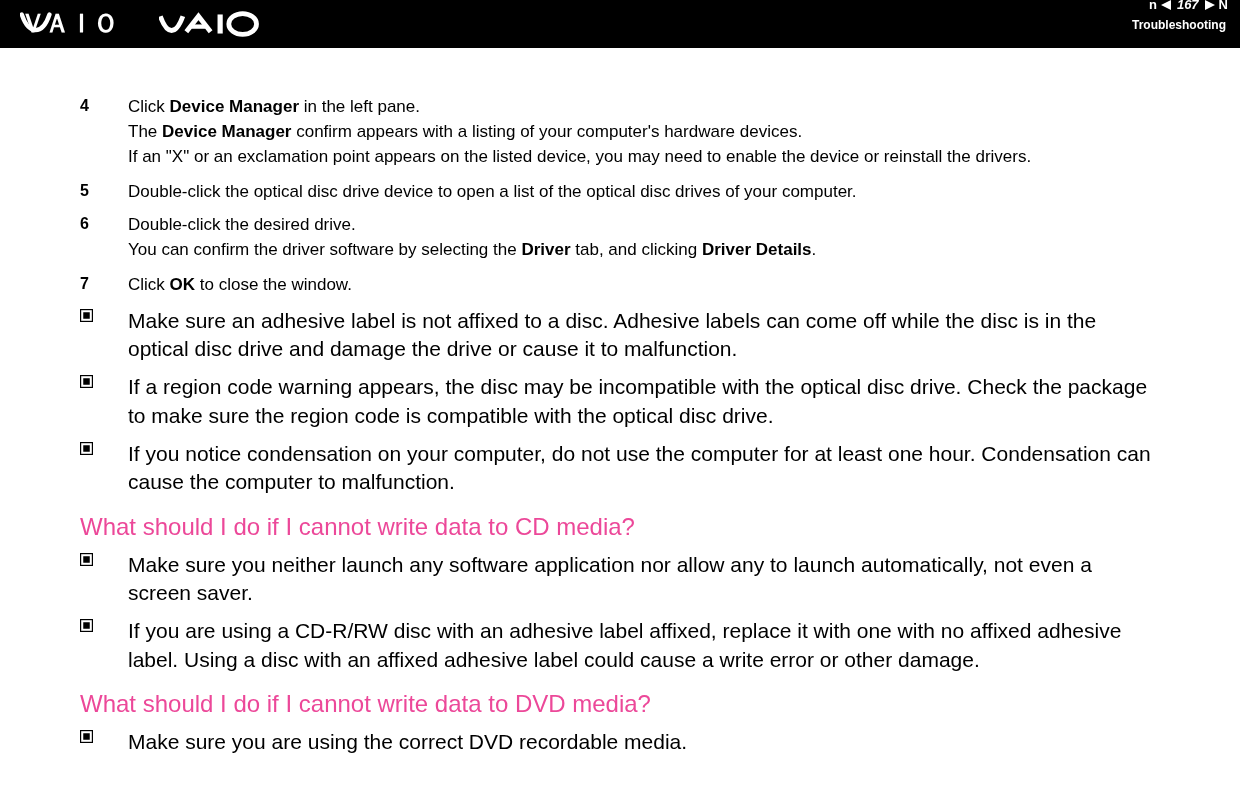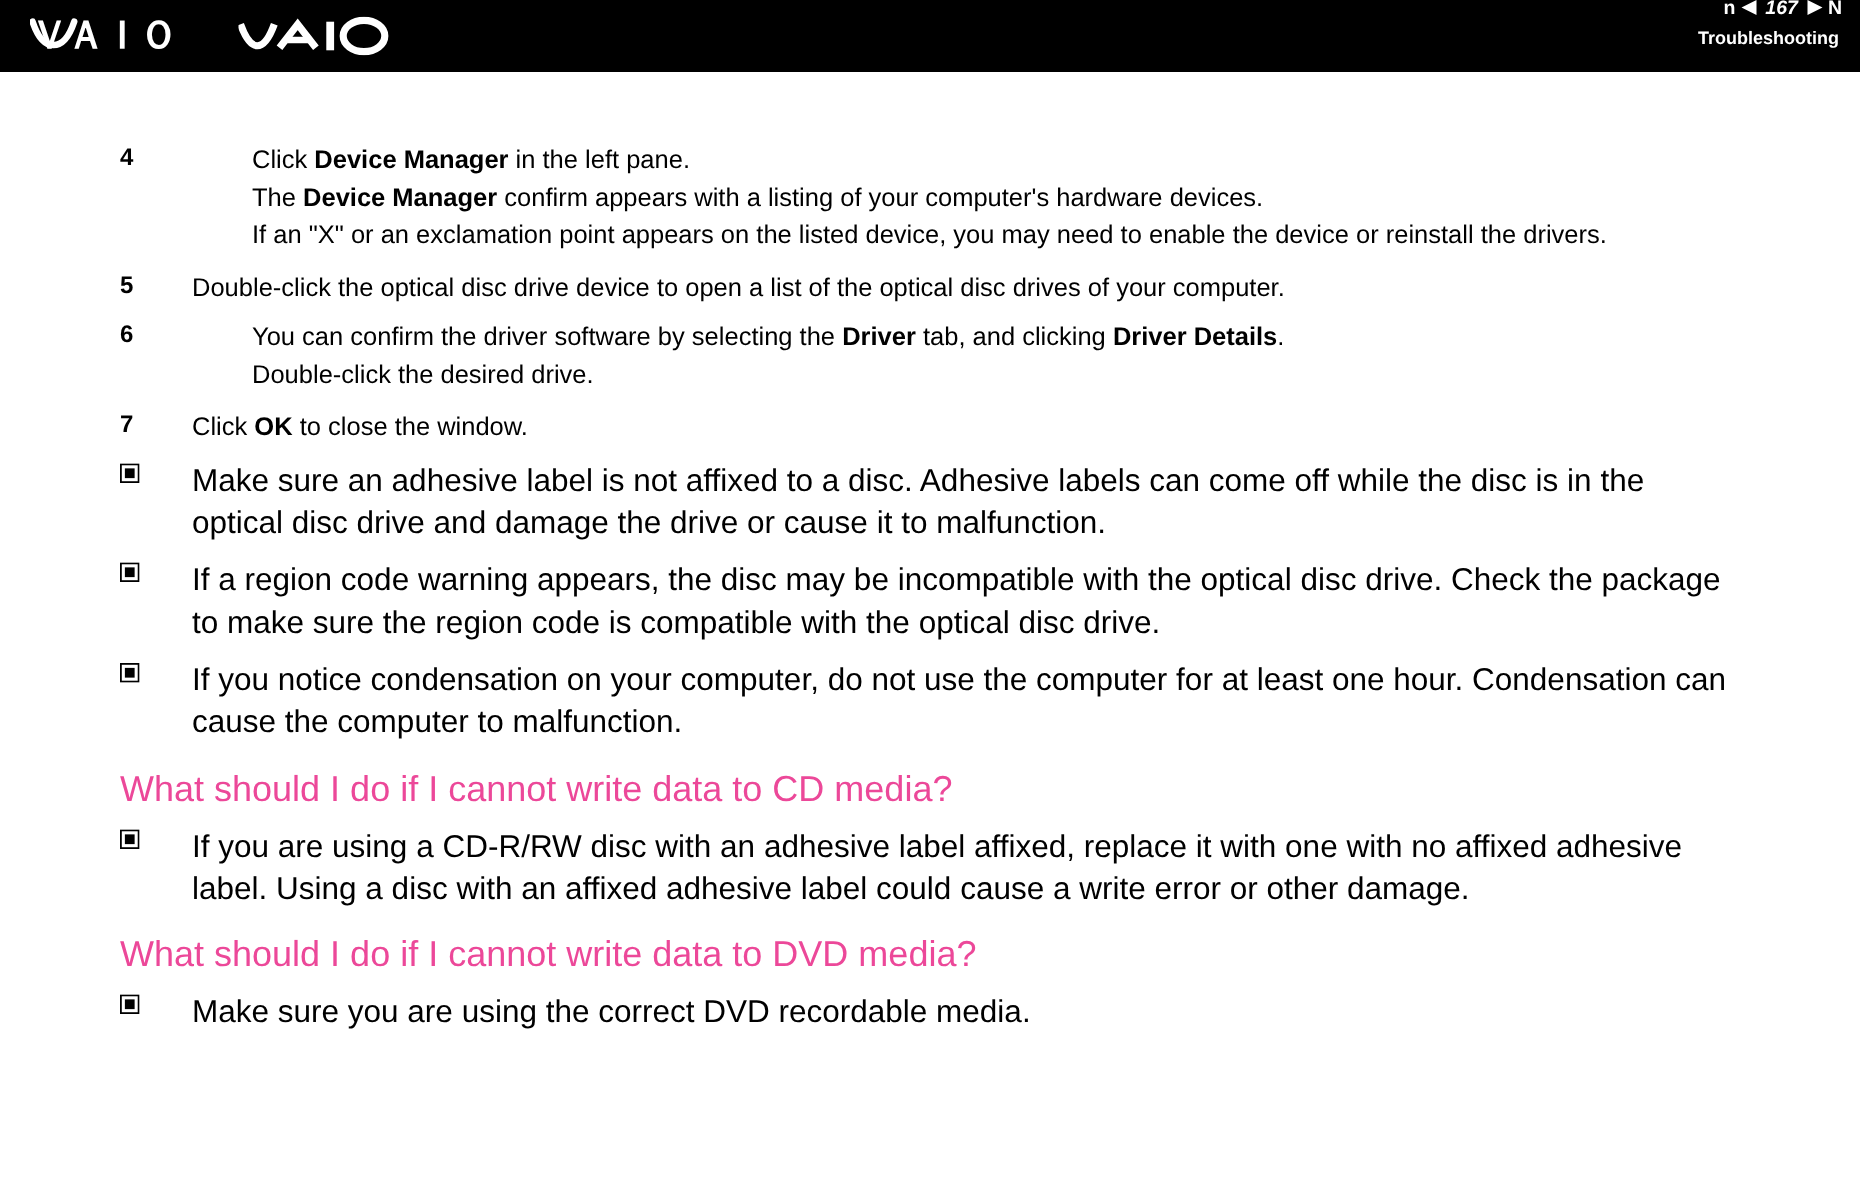--- a/index.html
+++ b/index.html
@@ -82,7 +82,7 @@
     font-size: 17px;
     line-height: 1.35;
   }
-  .step-text p { margin-bottom: 2px; margin-left: 40px; }
+  .step-text p { margin-bottom: 2px; }
   .bold { font-weight: bold; }
   .bullet {
     display: flex;

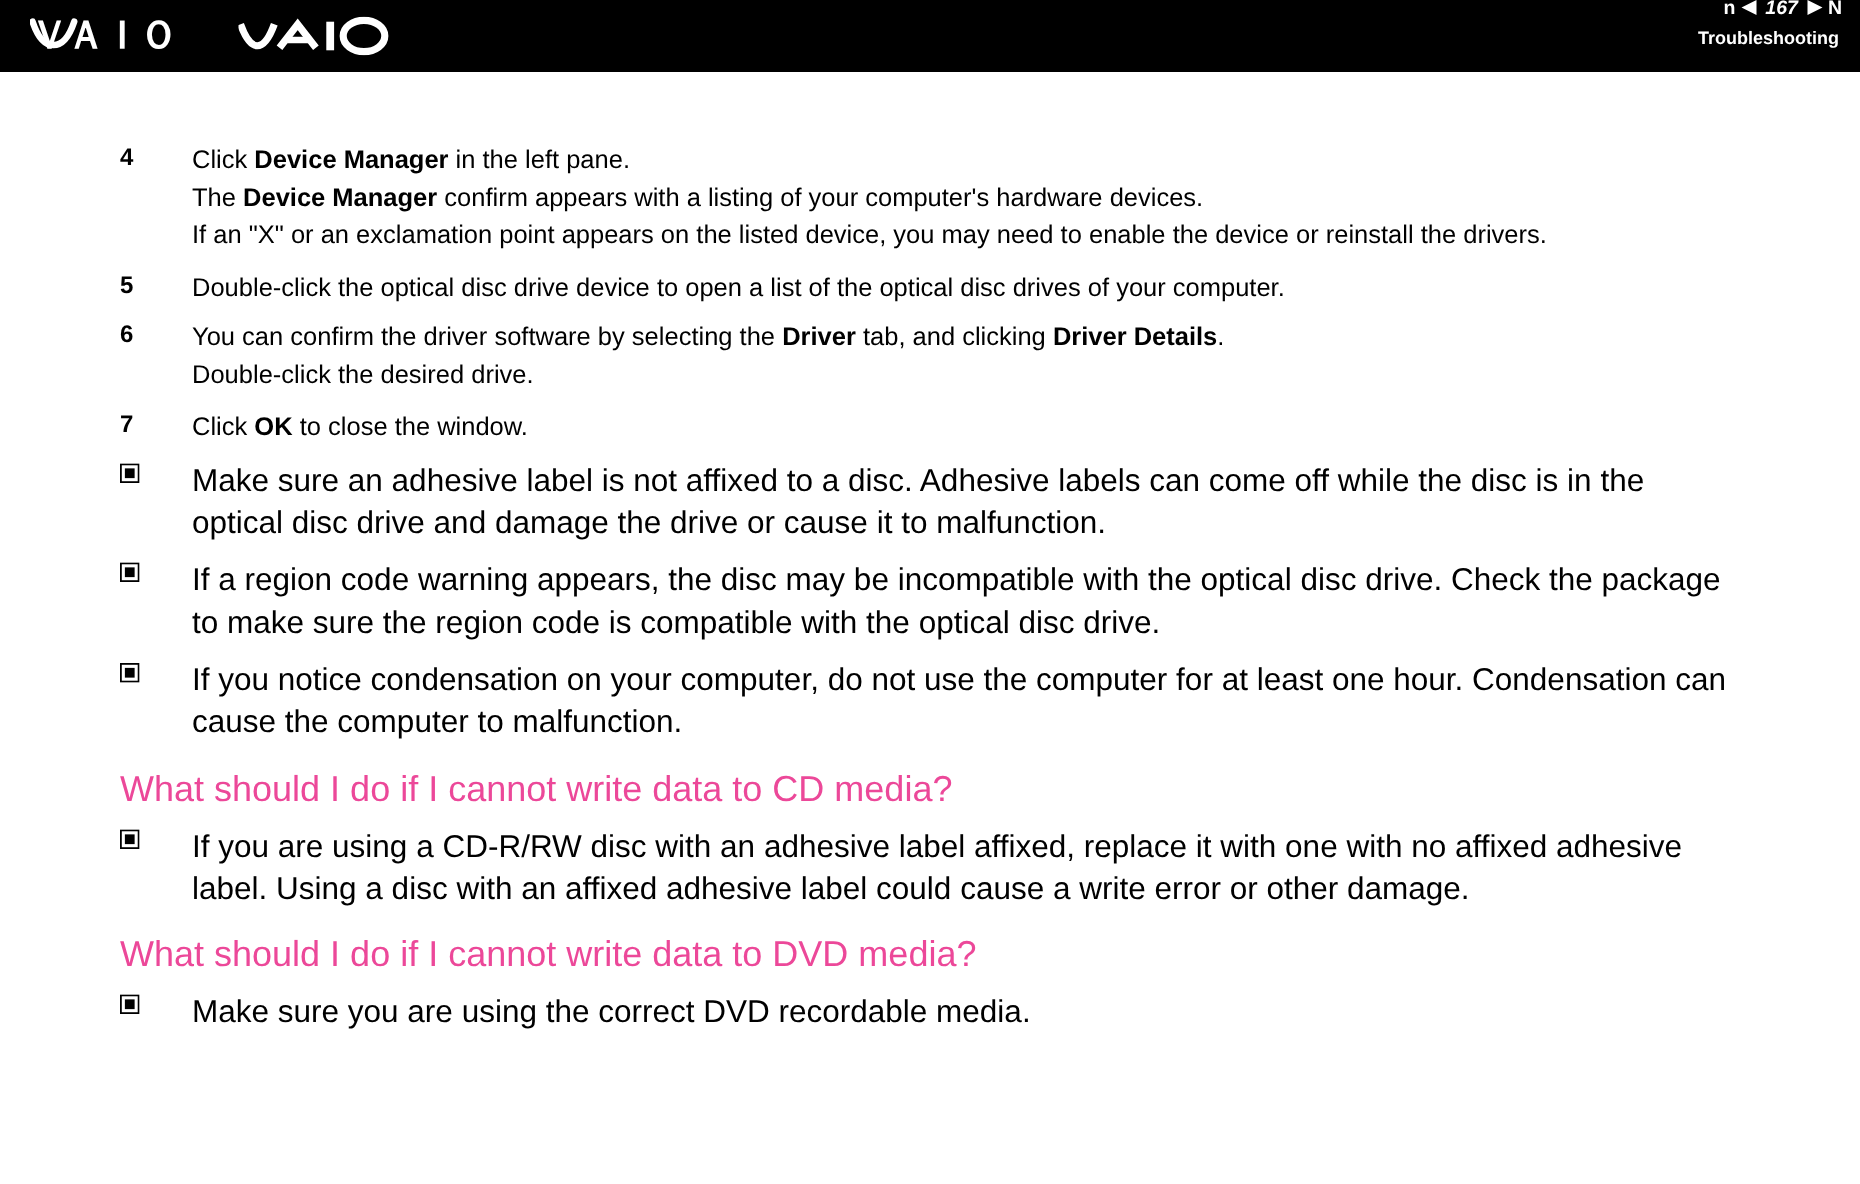--- a/index.html
+++ b/index.html
@@ -163,10 +163,10 @@
   <div class="step">
     <div class="step-num">6</div>
     <div class="step-text">
+      <p>Double-click the desired drive.</p>
       <p>
         <span>You can confirm the driver software by selecting the </span><span class="bold">Driver</span><span> tab, and clicking </span><span class="bold">Driver Details</span><span>.</span>
       </p>
-      <p>Double-click the desired drive.</p>
     </div>
   </div>
 

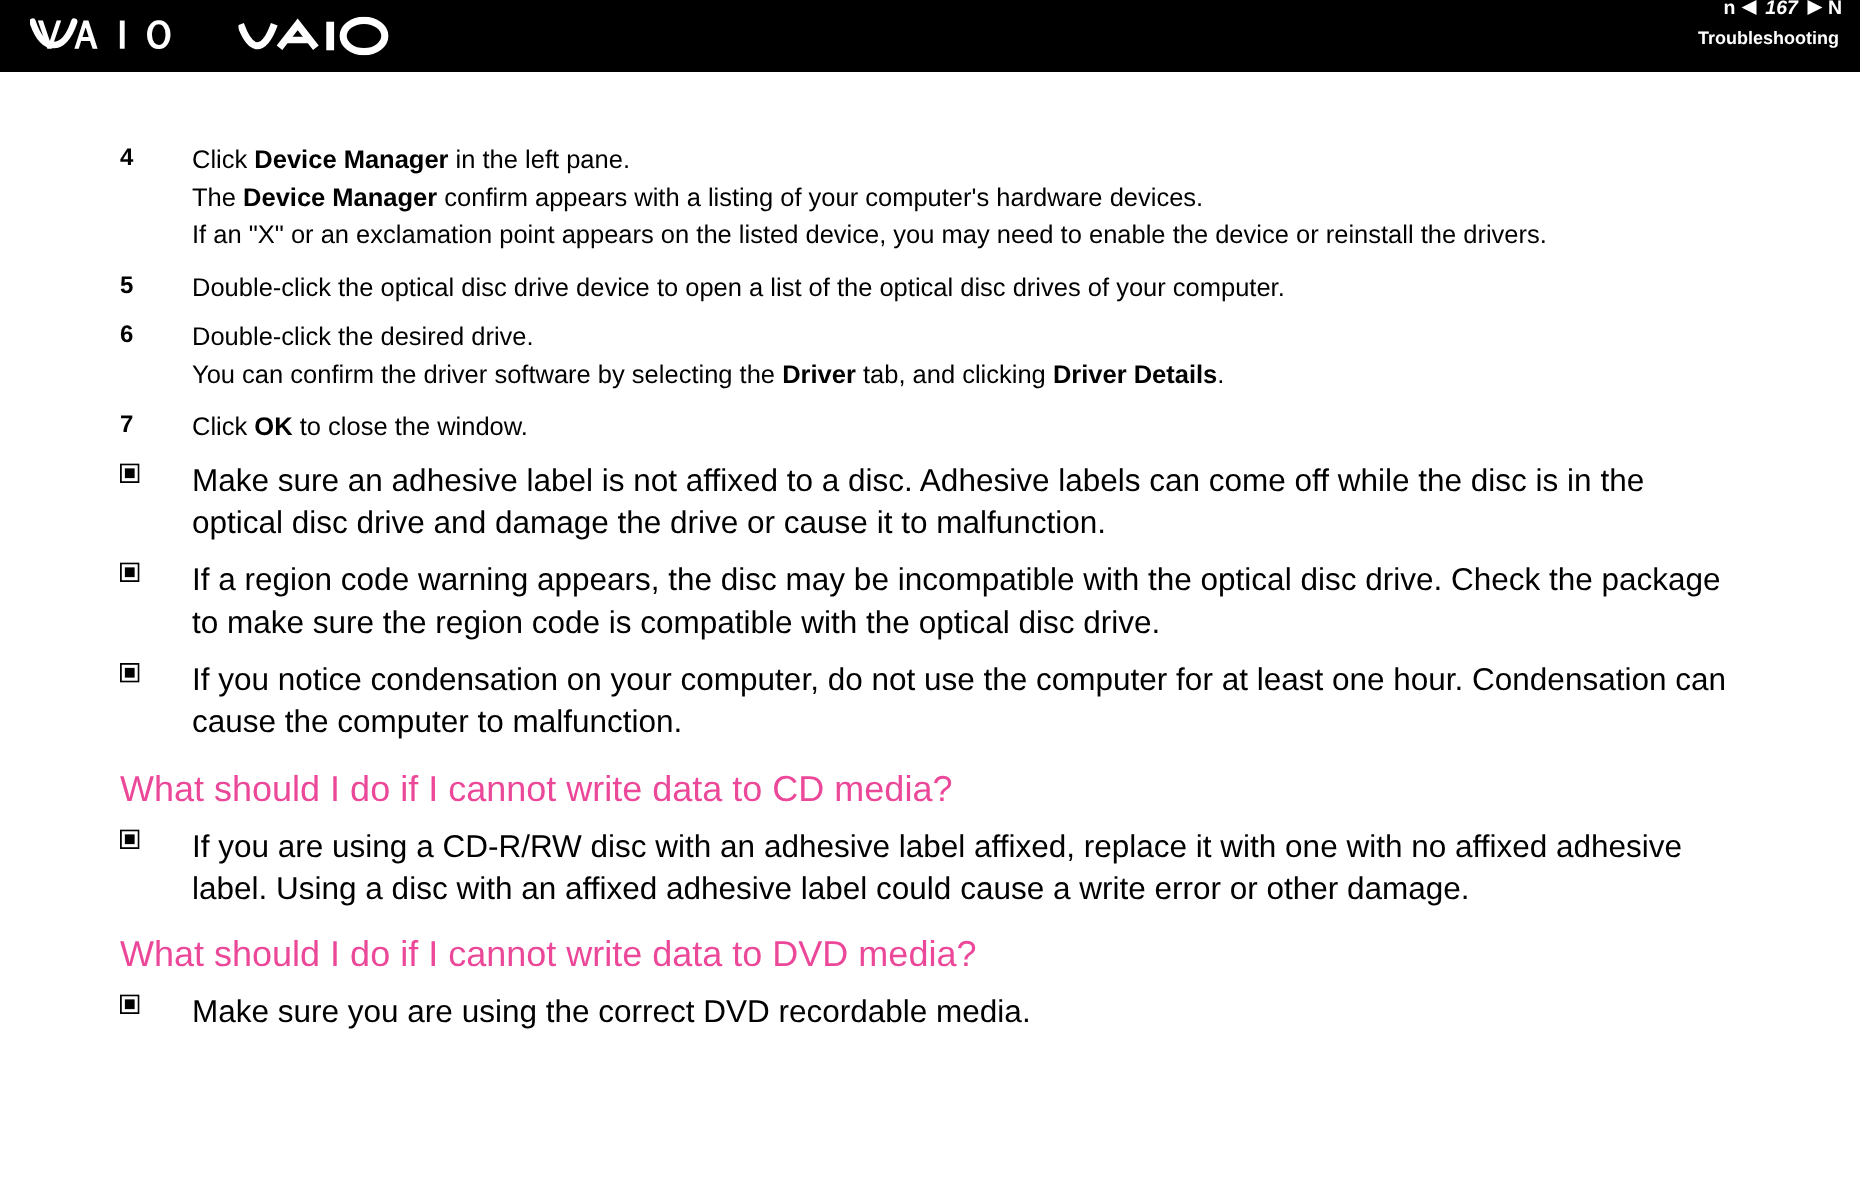--- a/index.html
+++ b/index.html
@@ -206,6 +206,13 @@
           <rect x="0.5" y="0.5" width="11" height="11" stroke="#000" stroke-width="1.2" fill="none"></rect>
           <rect x="3" y="3" width="6" height="6" fill="#000"></rect>
         </svg></div>
+    <div class="bullet-text">Make sure you neither launch any software application nor allow any to launch automatically, not even a screen saver.</div>
+  </div>
+  <div class="bullet">
+    <div class="bullet-mark"><svg viewBox="0 0 12 12">
+          <rect x="0.5" y="0.5" width="11" height="11" stroke="#000" stroke-width="1.2" fill="none"></rect>
+          <rect x="3" y="3" width="6" height="6" fill="#000"></rect>
+        </svg></div>
     <div class="bullet-text">If you are using a CD-R/RW disc with an adhesive label affixed, replace it with one with no affixed adhesive label. Using a disc with an affixed adhesive label could cause a write error or other damage.</div>
   </div>
 

